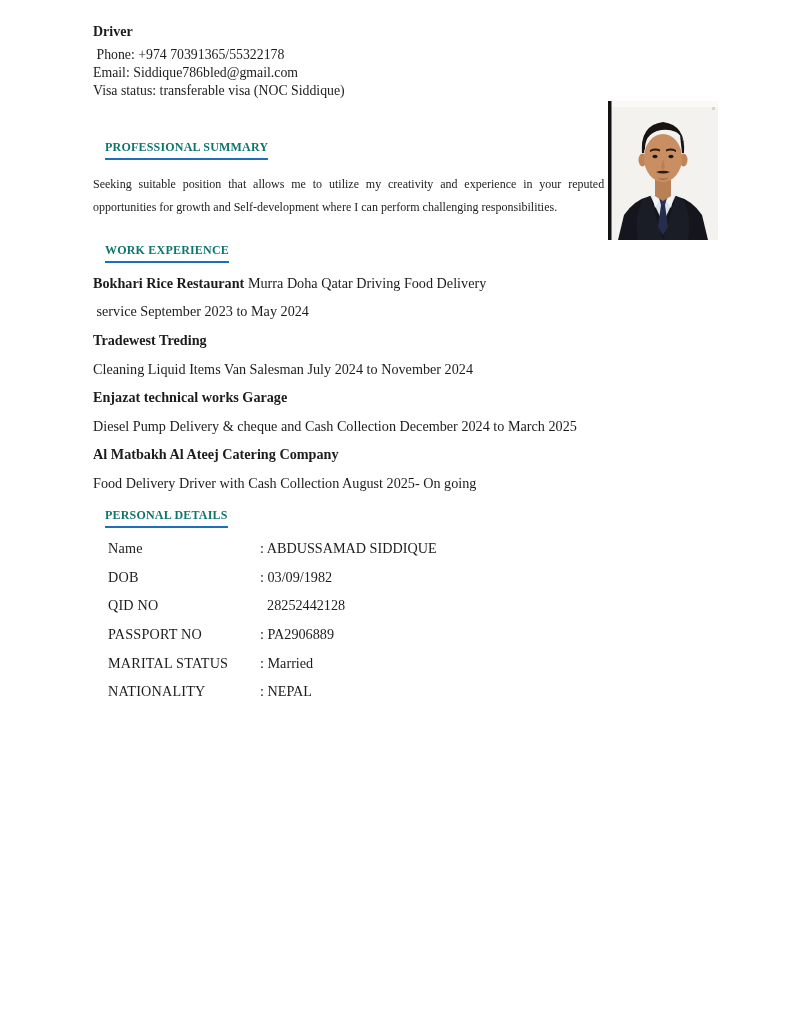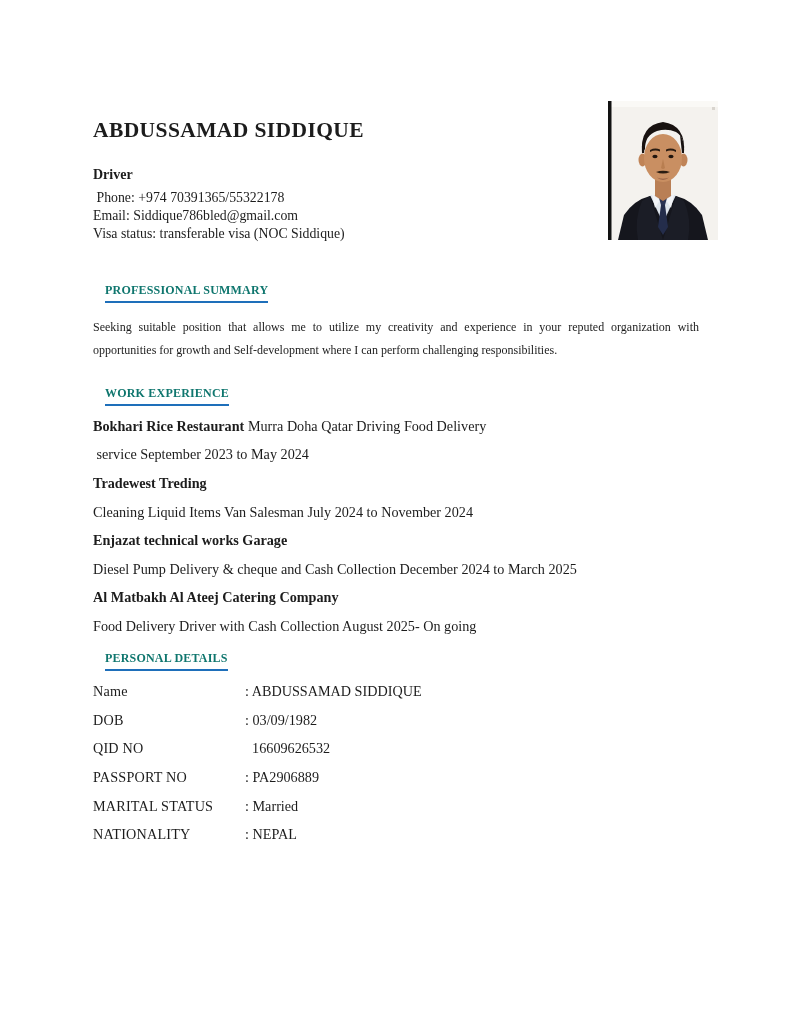--- a/index.html
+++ b/index.html
@@ -102,7 +102,6 @@
 
   <div class="content">
 
-    <h1 class="candidate-name">ABDUSSAMAD SIDDIQUE</h1>
 
     <h2 class="job-title">Driver</h2>
 

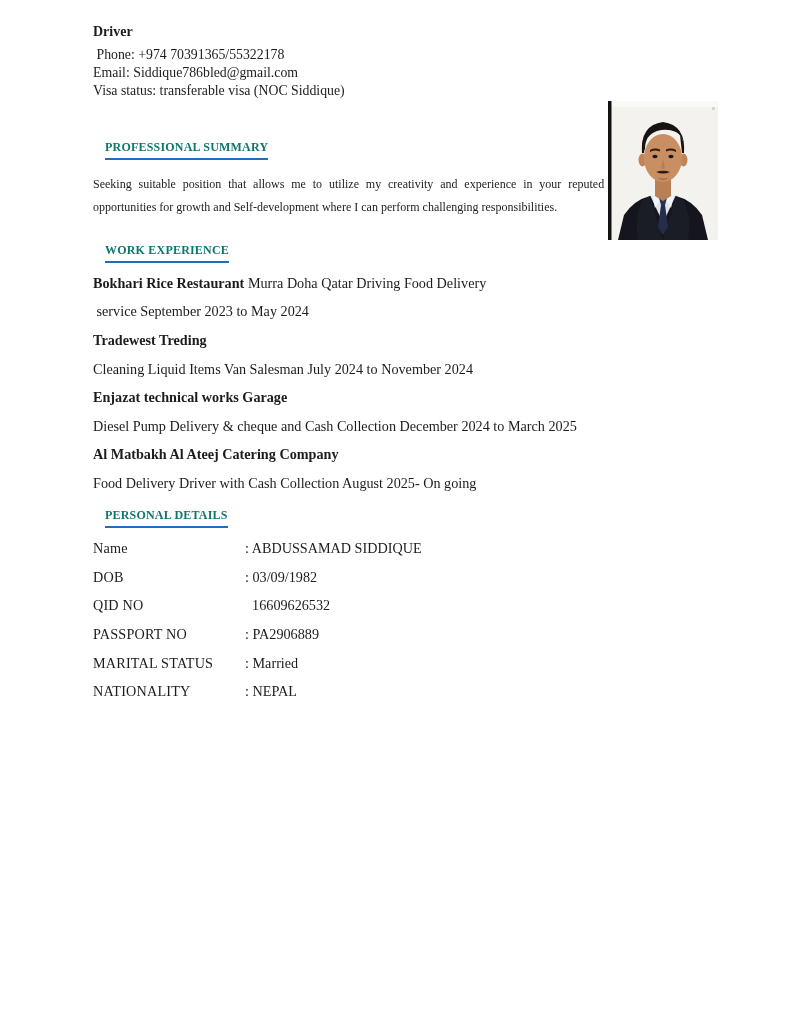--- a/index.html
+++ b/index.html
@@ -73,7 +73,7 @@
   }
   .work-line .b { font-weight: bold; }
   .personal-heading { margin-top: 15px; }
-  .personal-list { margin-top: 3px; }
+  .personal-list { margin-top: 3px; margin-left: 15px; }
   .personal-row {
     display: flex;
     margin: 0 0 12.4px 0;

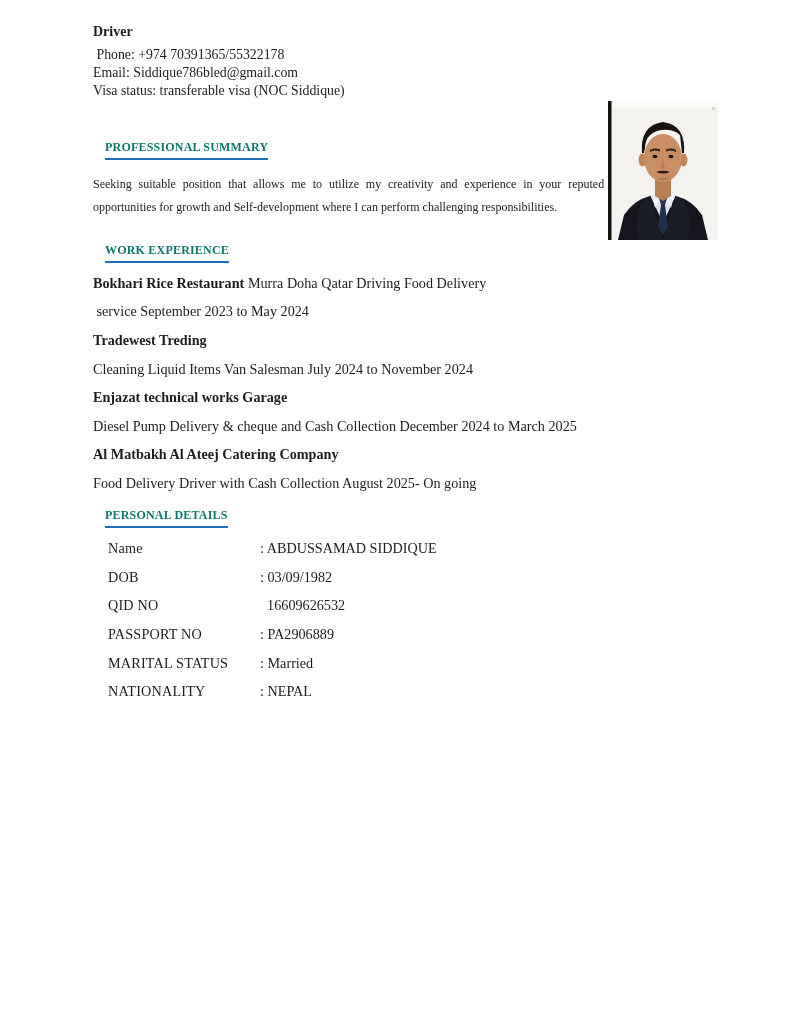--- a/index.html
+++ b/index.html
@@ -128,7 +128,7 @@
     <div class="personal-list">
       <div class="personal-row"><span class="label">Name</span><span class="value">: ABDUSSAMAD SIDDIQUE</span></div>
       <div class="personal-row"><span class="label">DOB</span><span class="value">: 03/09/1982</span></div>
-      <div class="personal-row"><span class="label">QID NO</span><span class="value">  16609626532</span></div>
+      <div class="personal-row"><span class="label">QID NO</span><span class="value">  28252442128</span></div>
       <div class="personal-row"><span class="label">PASSPORT NO</span><span class="value">: PA2906889</span></div>
       <div class="personal-row"><span class="label">MARITAL STATUS</span><span class="value">: Married</span></div>
       <div class="personal-row"><span class="label">NATIONALITY</span><span class="value">: NEPAL</span></div>

